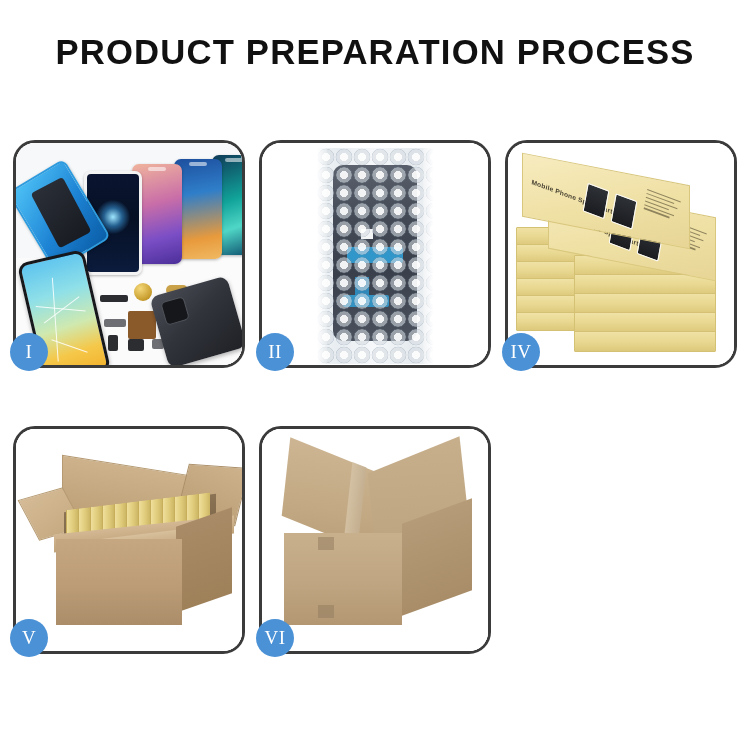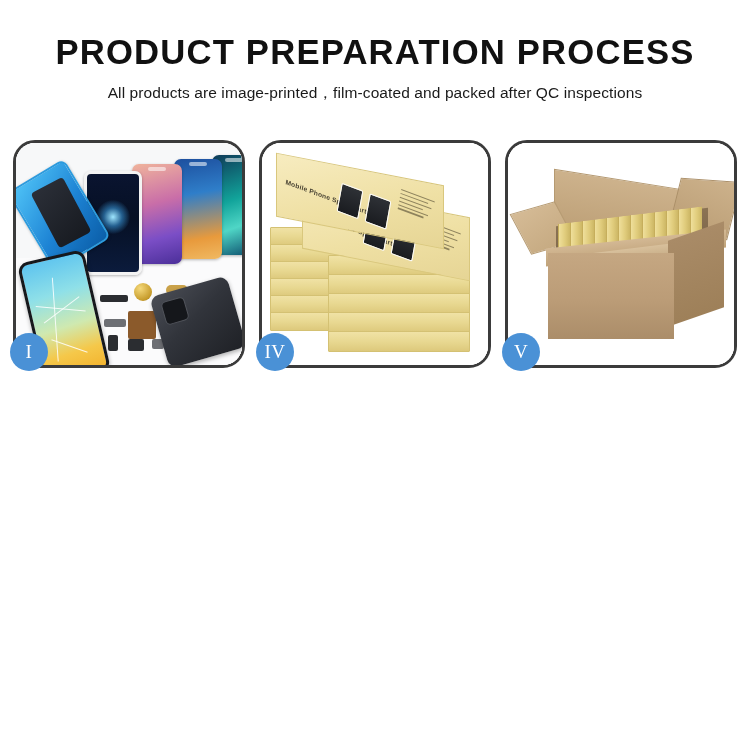--- a/index.html
+++ b/index.html
@@ -372,7 +372,6 @@
 
 <div id="header">
   <h1 id="page-title">PRODUCT PREPARATION PROCESS</h1>
-  <p id="page-subtitle">All products are image-printed，film-coated and packed after QC inspections</p>
 </div>
 
 <div id="steps-grid">

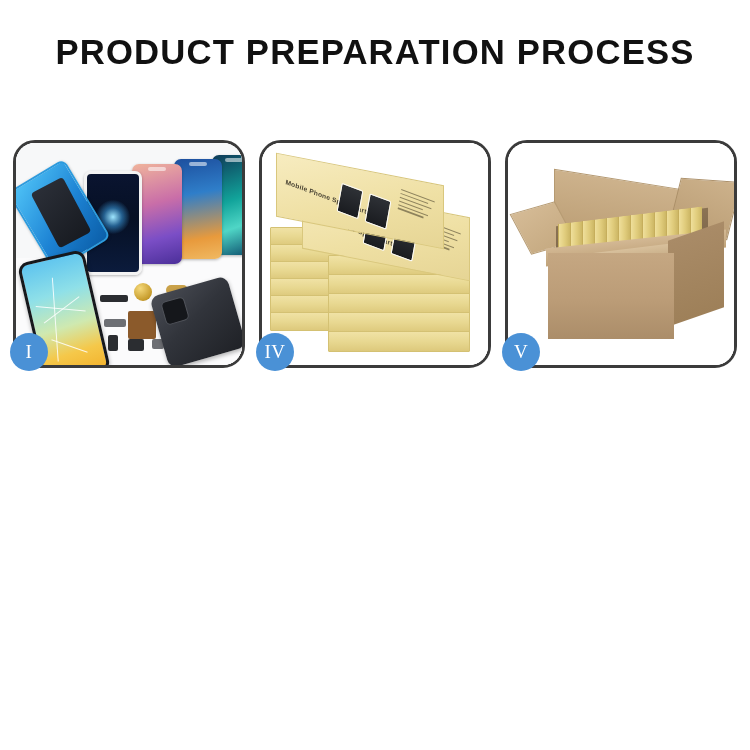--- a/index.html
+++ b/index.html
@@ -415,6 +415,22 @@
     <div class="step-badge">I</div>
   </div>
 
+  <div class="step-panel">
+    <div class="panel-photo">
+      <div class="p2-bg"></div>
+      <div class="p2-sleeve"></div>
+      <div class="p2-inner">
+        <i class="p2-blue1"></i>
+          <i class="p2-blue2"></i>
+          <i class="p2-blue3"></i>
+          <i class="p2-white"></i>
+      </div>
+      <div class="bubbles"></div>
+      <div class="sleeve-edge-l"></div>
+      <div class="sleeve-edge-r"></div>
+    </div>
+    <div class="step-badge">II</div>
+  </div>
 
 
   <div class="step-panel">

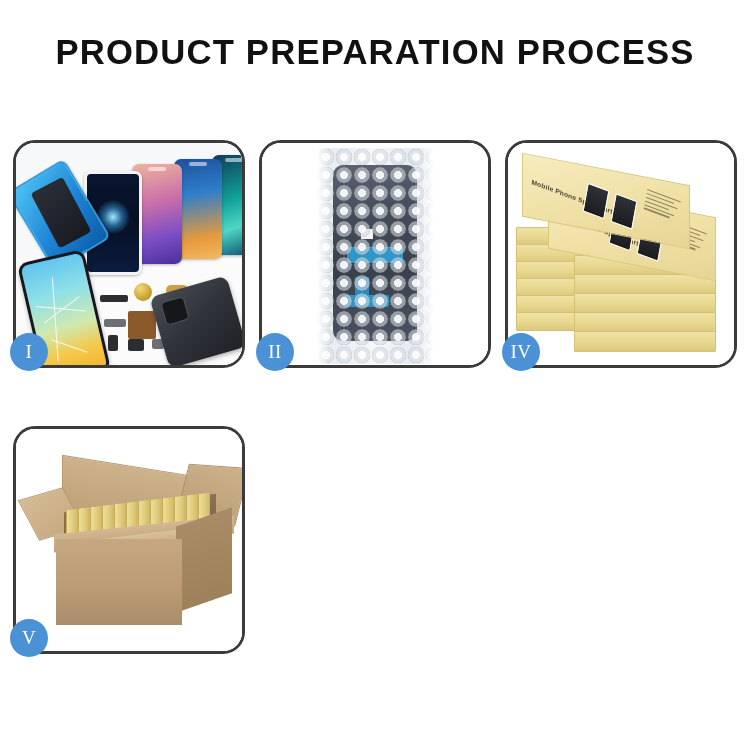--- a/index.html
+++ b/index.html
@@ -510,6 +510,19 @@
     <div class="step-badge">V</div>
   </div>
 
+  <div class="step-panel">
+    <div class="panel-photo">
+      <div class="p6-bg"></div>
+      <div class="s-top"></div>
+      <div class="s-top2"></div>
+      <div class="s-tape"></div>
+      <div class="s-side"></div>
+      <div class="s-front"></div>
+      <i class="s-tab" style="left:56px; top:108px;"></i>
+      <i class="s-tab" style="left:56px; top:176px;"></i>
+    </div>
+    <div class="step-badge">VI</div>
+  </div>
 
 </div>
 

